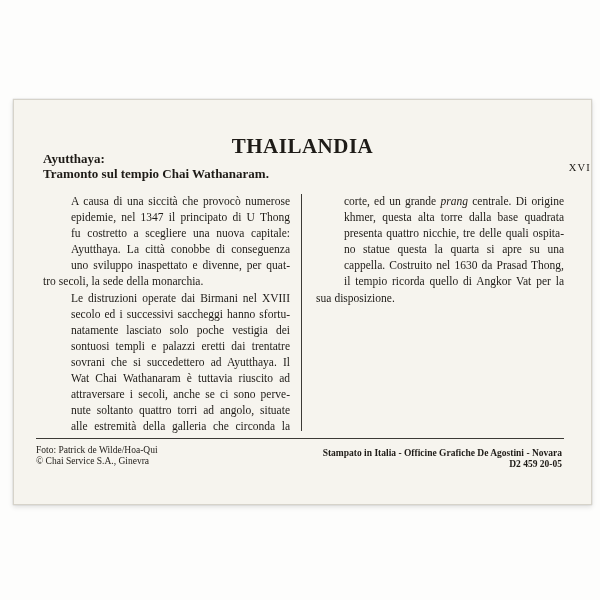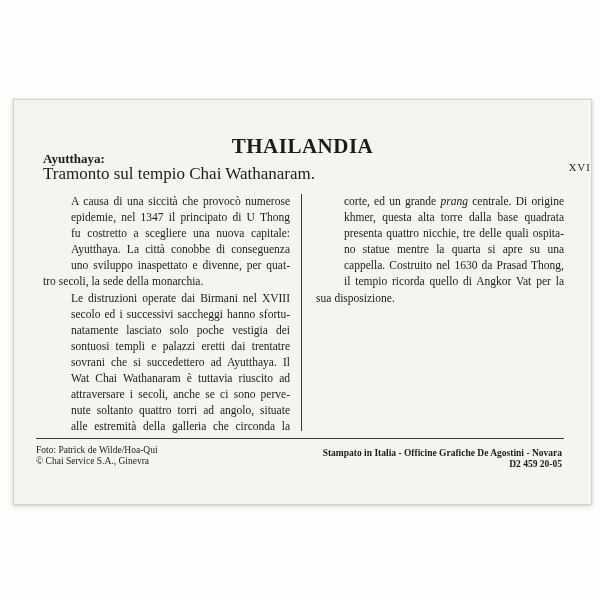--- a/index.html
+++ b/index.html
@@ -54,8 +54,9 @@
   .caption-description {
     left: 29px;
     top: 67px;
-    font-size: 17px;
+    font-size: 13px;
     line-height: 14px;
+    font-weight: bold;
   }
   .col {
     top: 93px;

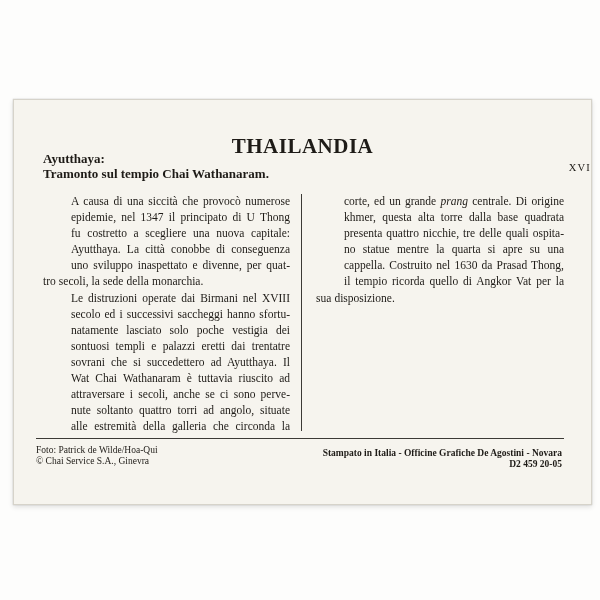--- a/index.html
+++ b/index.html
@@ -141,7 +141,7 @@
       <div class="tline just">corte, ed un grande <i>prang</i> centrale. Di origine</div>
       <div class="tline just">khmer, questa alta torre dalla base quadrata</div>
       <div class="tline just">presenta quattro nicchie, tre delle quali ospita-</div>
-      <div class="tline just">no statue mentre la quarta si apre su una</div>
+      <div class="tline just">no statue questa la quarta si apre su una</div>
       <div class="tline just">cappella. Costruito nel 1630 da Prasad Thong,</div>
       <div class="tline just">il tempio ricorda quello di Angkor Vat per la</div>
       <div class="tline">sua disposizione.</div>

